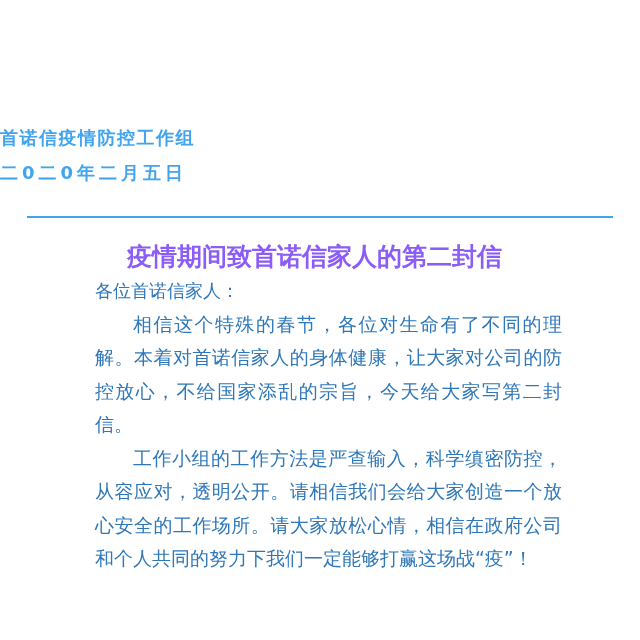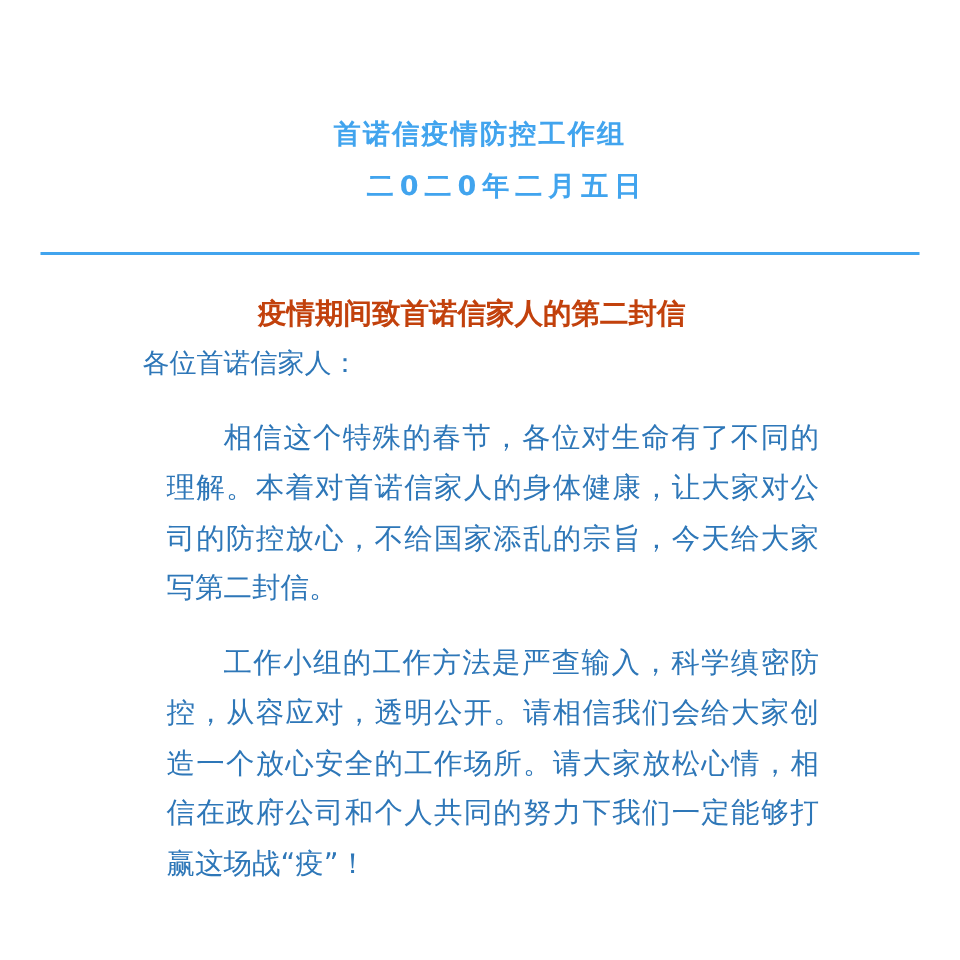--- a/index.html
+++ b/index.html
@@ -11,7 +11,7 @@
     overflow: hidden;
     font-family: "DejaVu Sans", "Liberation Sans", sans-serif;
   }
-  .header { text-align: center; padding-top: 77px; }
+  .header { padding-top: 77px; margin-top: 48px; }
   .org-line {
     font-size: 18px;
     font-weight: bold;

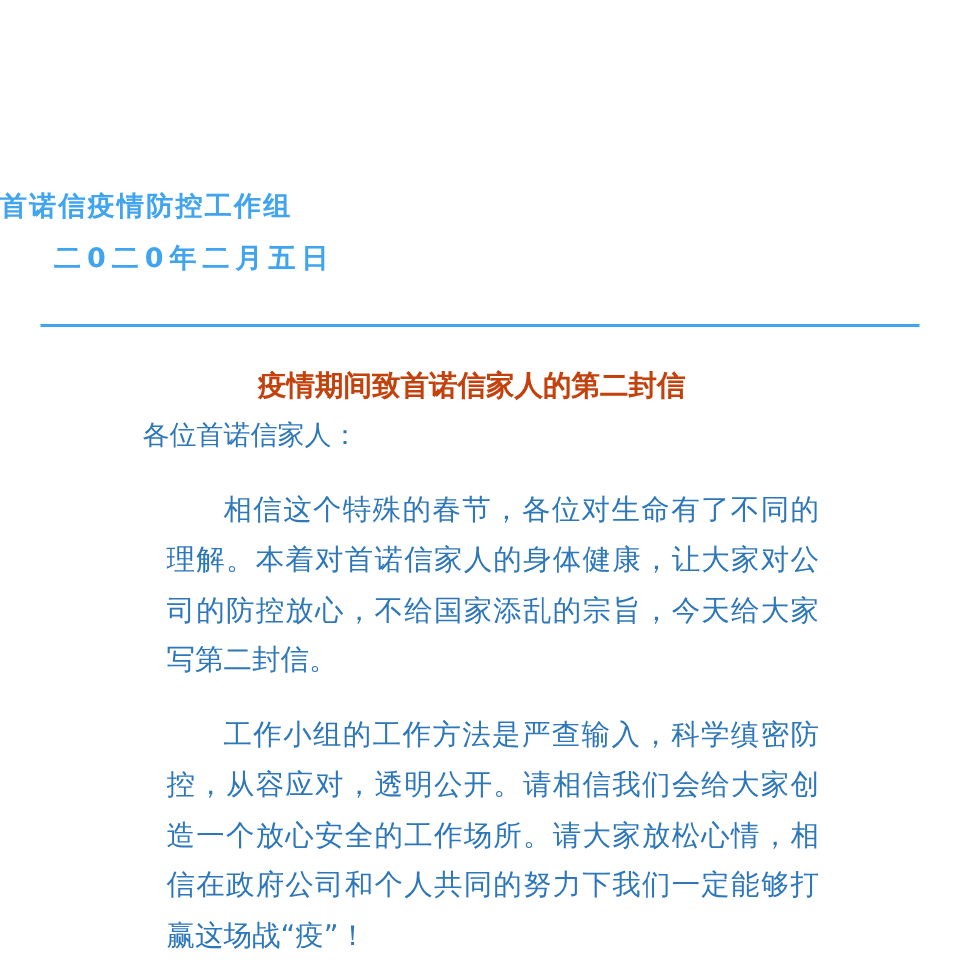--- a/index.html
+++ b/index.html
@@ -26,7 +26,6 @@
     letter-spacing: 4px;
     line-height: 25px;
     margin-top: 10px;
-    padding-left: 36px;
   }
   .divider {
     height: 2px;

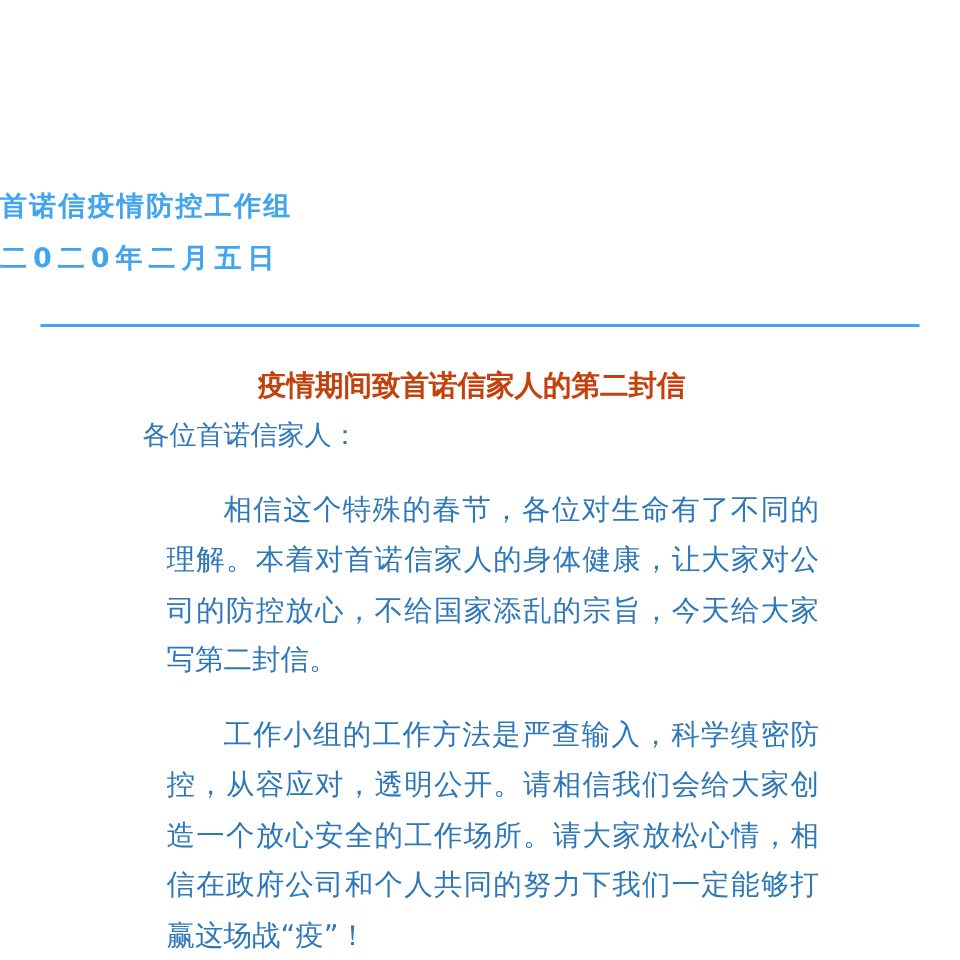--- a/index.html
+++ b/index.html
@@ -37,9 +37,9 @@
     width: 467px;
   }
   .letter-title {
-    font-size: 19px;
+    font-size: 25px;
     font-weight: bold;
-    color: #c2410c;
+    color: #8b5cf6;
     text-align: center;
     line-height: 26px;
     margin-right: 28px;

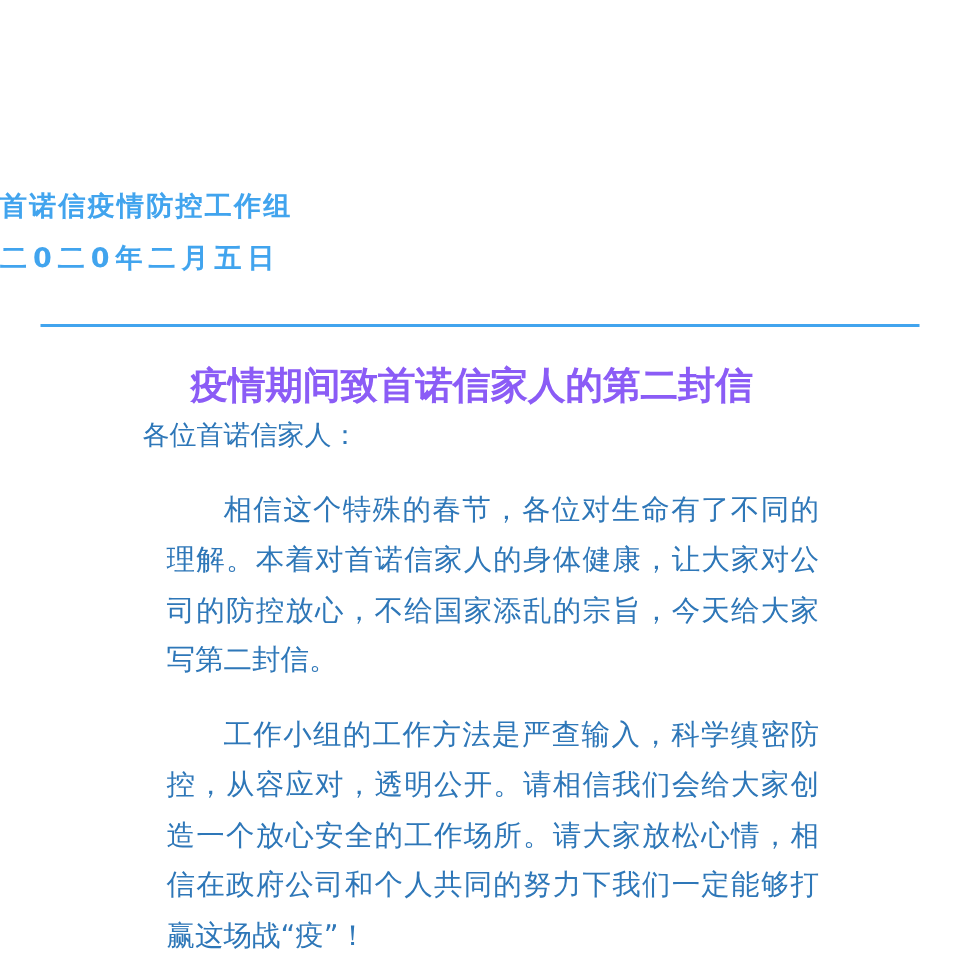--- a/index.html
+++ b/index.html
@@ -51,7 +51,7 @@
     line-height: 33.5px;
   }
   .para {
-    margin: 16px;
+    margin: 0;
     font-size: 19px;
     color: #2e77b8;
     line-height: 33.5px;

